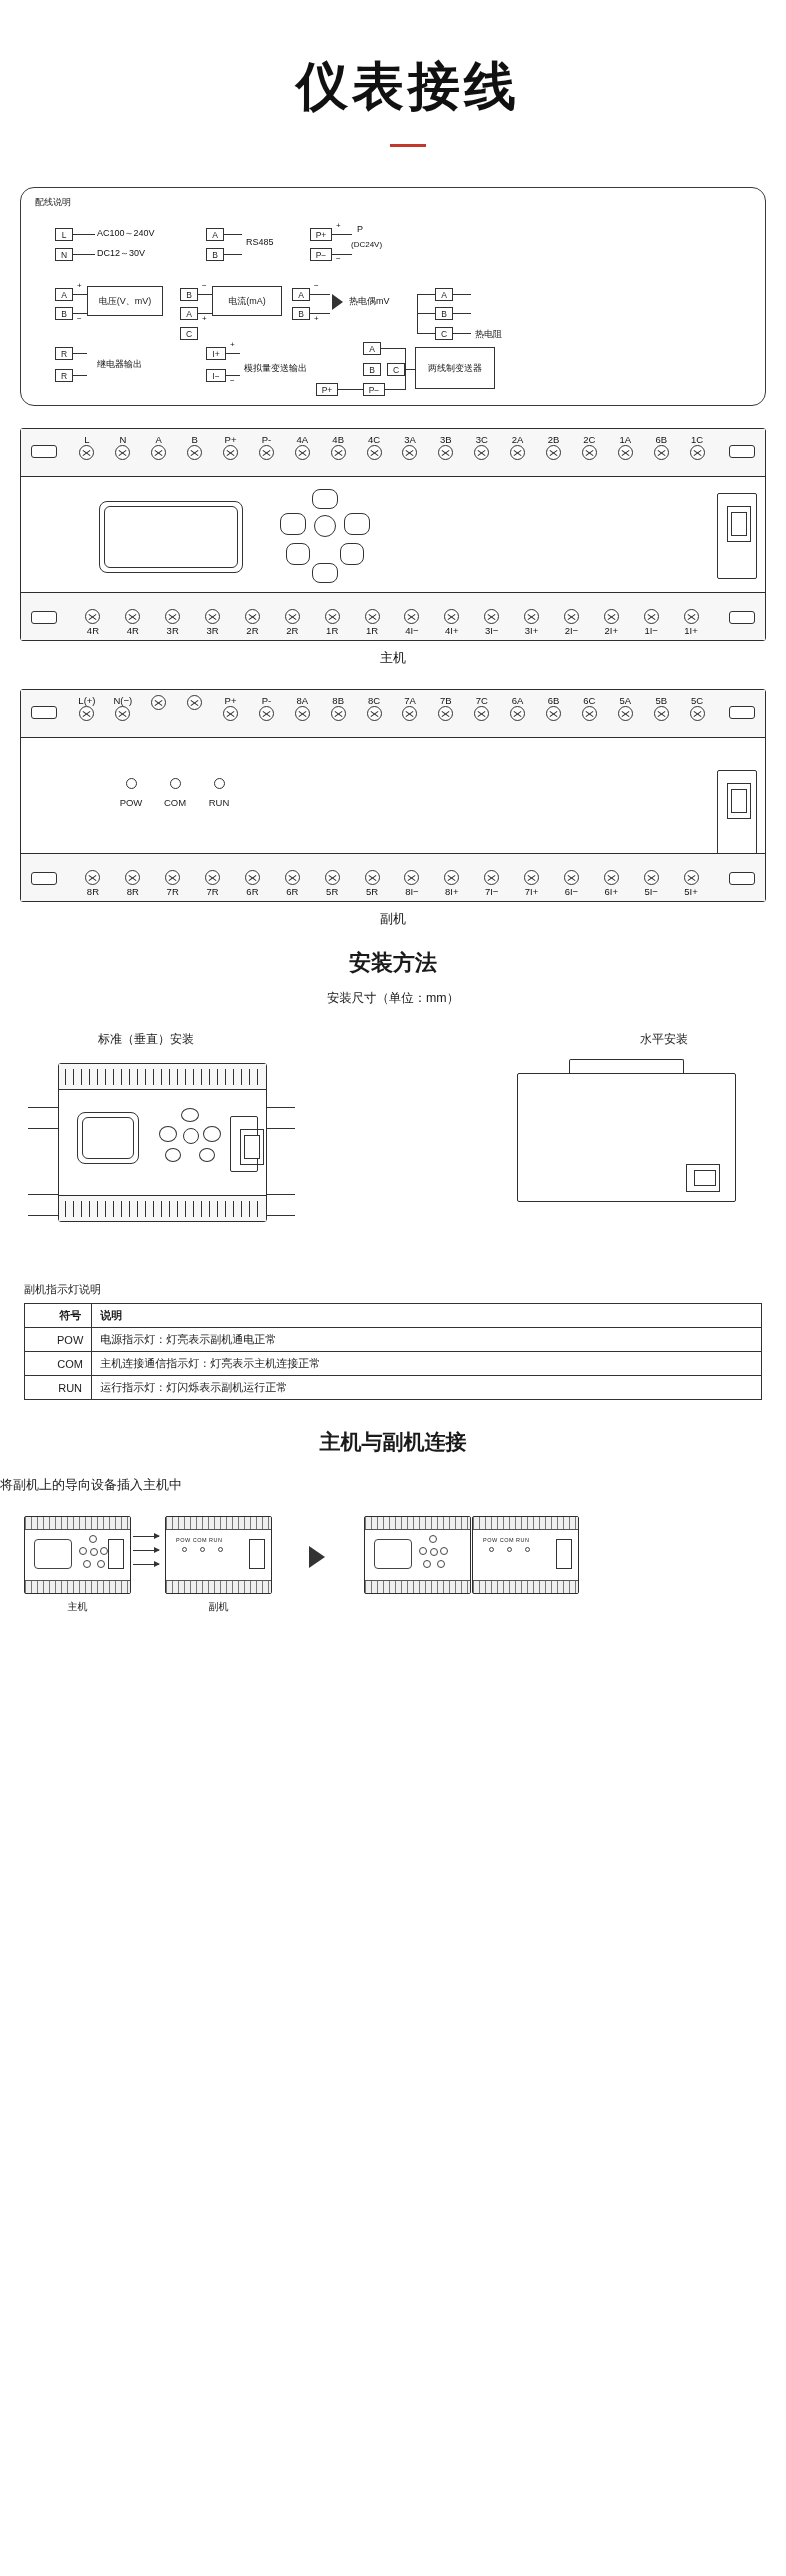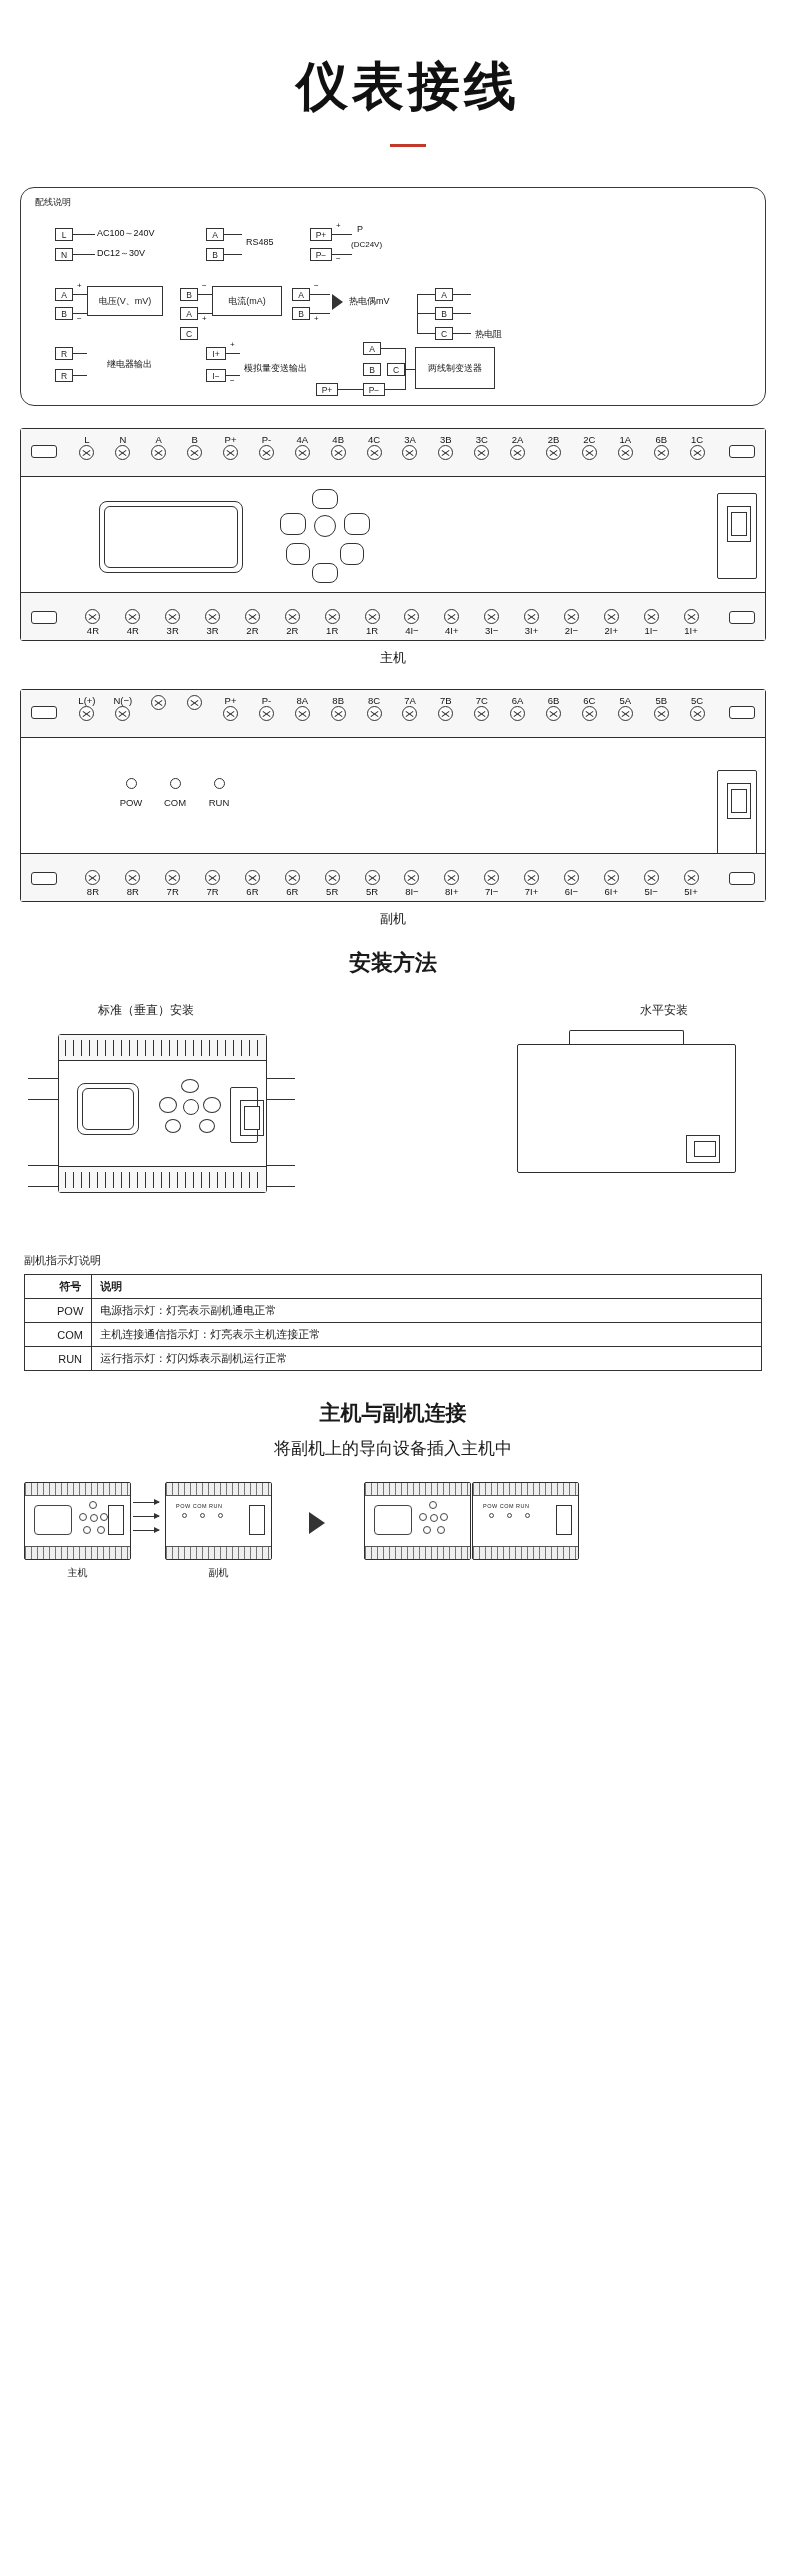--- a/index.html
+++ b/index.html
@@ -312,7 +312,7 @@
     <div class="tbox" style="left:34px; top:181px;">R</div>
     <div class="wline h" style="left:52px; top:165px; width:14px;"></div>
     <div class="wline h" style="left:52px; top:187px; width:14px;"></div>
-    <div class="tlabel" style="left:86px; top:170px;">继电器输出</div>
+    <div class="tlabel" style="left:76px; top:170px;">继电器输出</div>
 
     <div class="tbox" style="left:185px; top:159px; width:20px;">I+</div>
     <div class="tbox" style="left:185px; top:181px; width:20px;">I−</div>

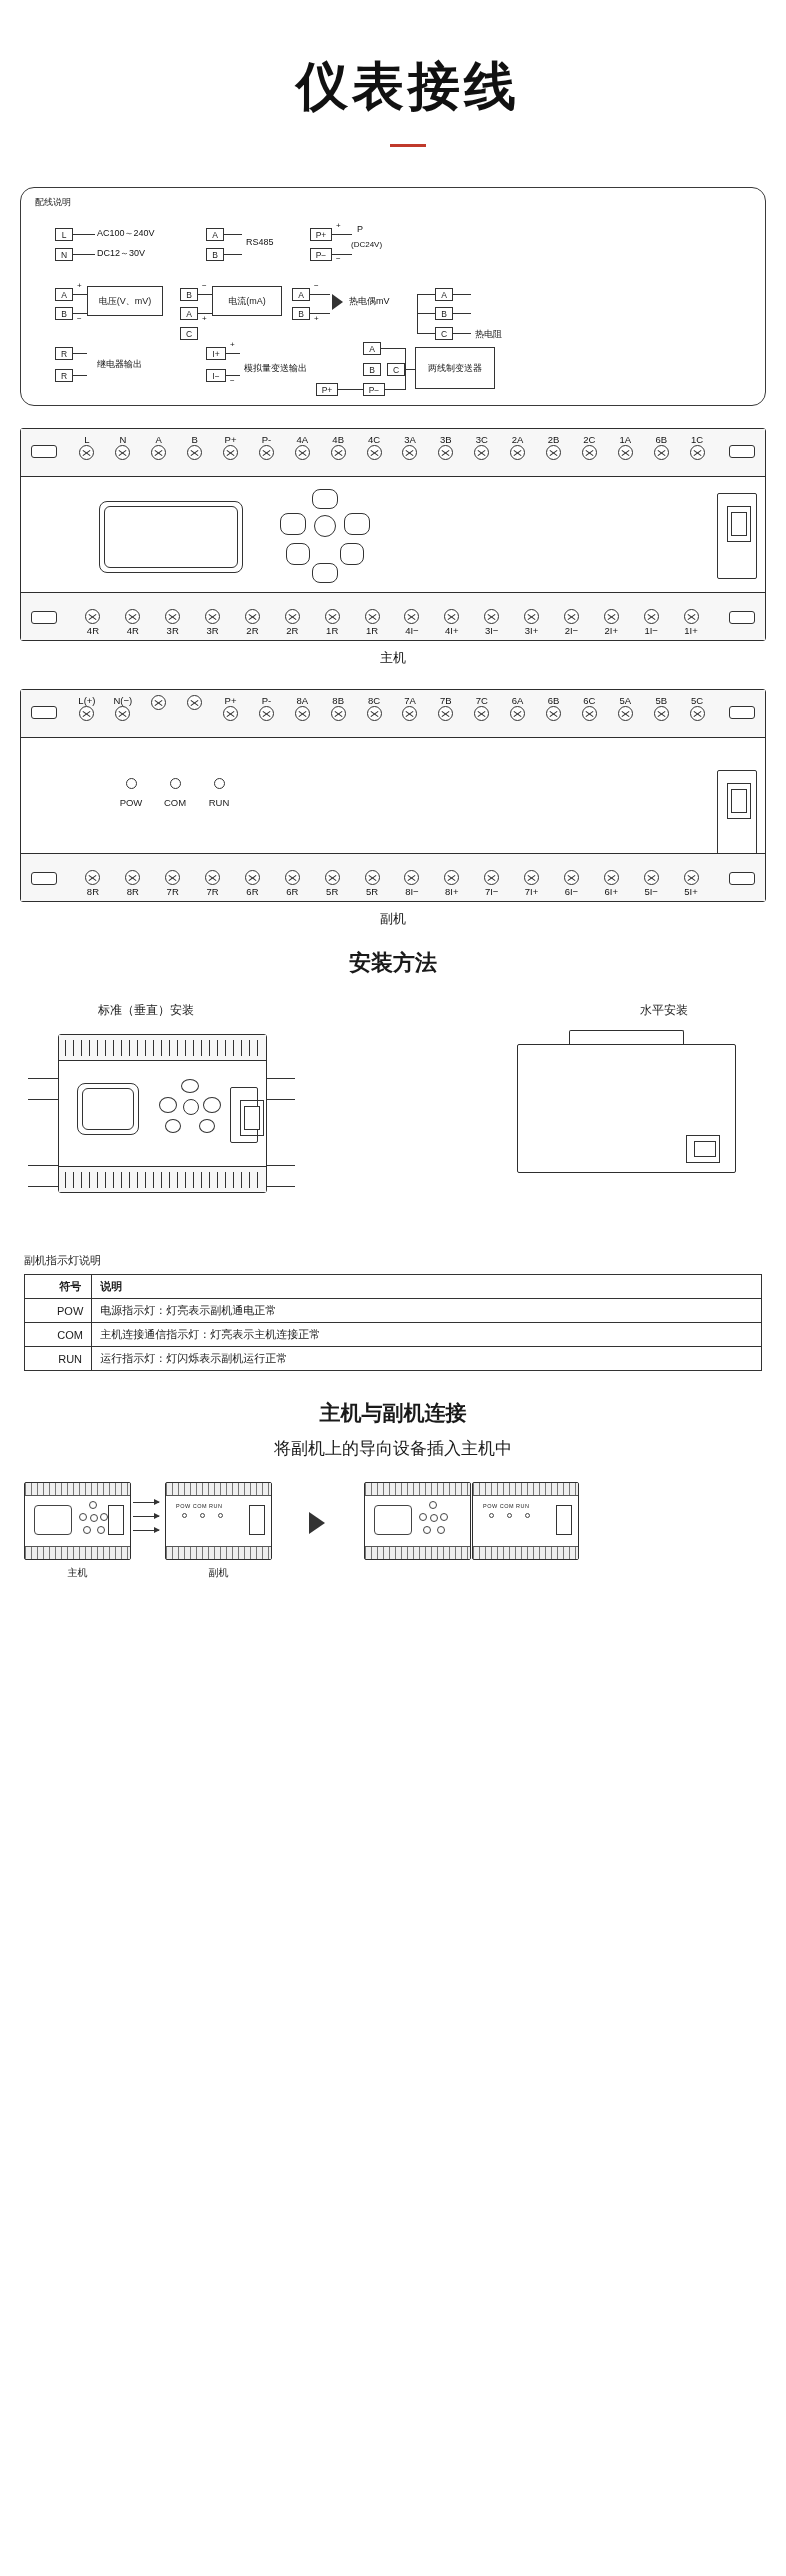--- a/index.html
+++ b/index.html
@@ -670,6 +670,7 @@
   </div>
 
   <div class="section-title">安装方法</div>
+  <div class="section-sub">安装尺寸（单位：mm）</div>
 
   <div class="install-row">
     <div class="install-cap" style="left:78px; top:6px;">标准（垂直）安装</div>

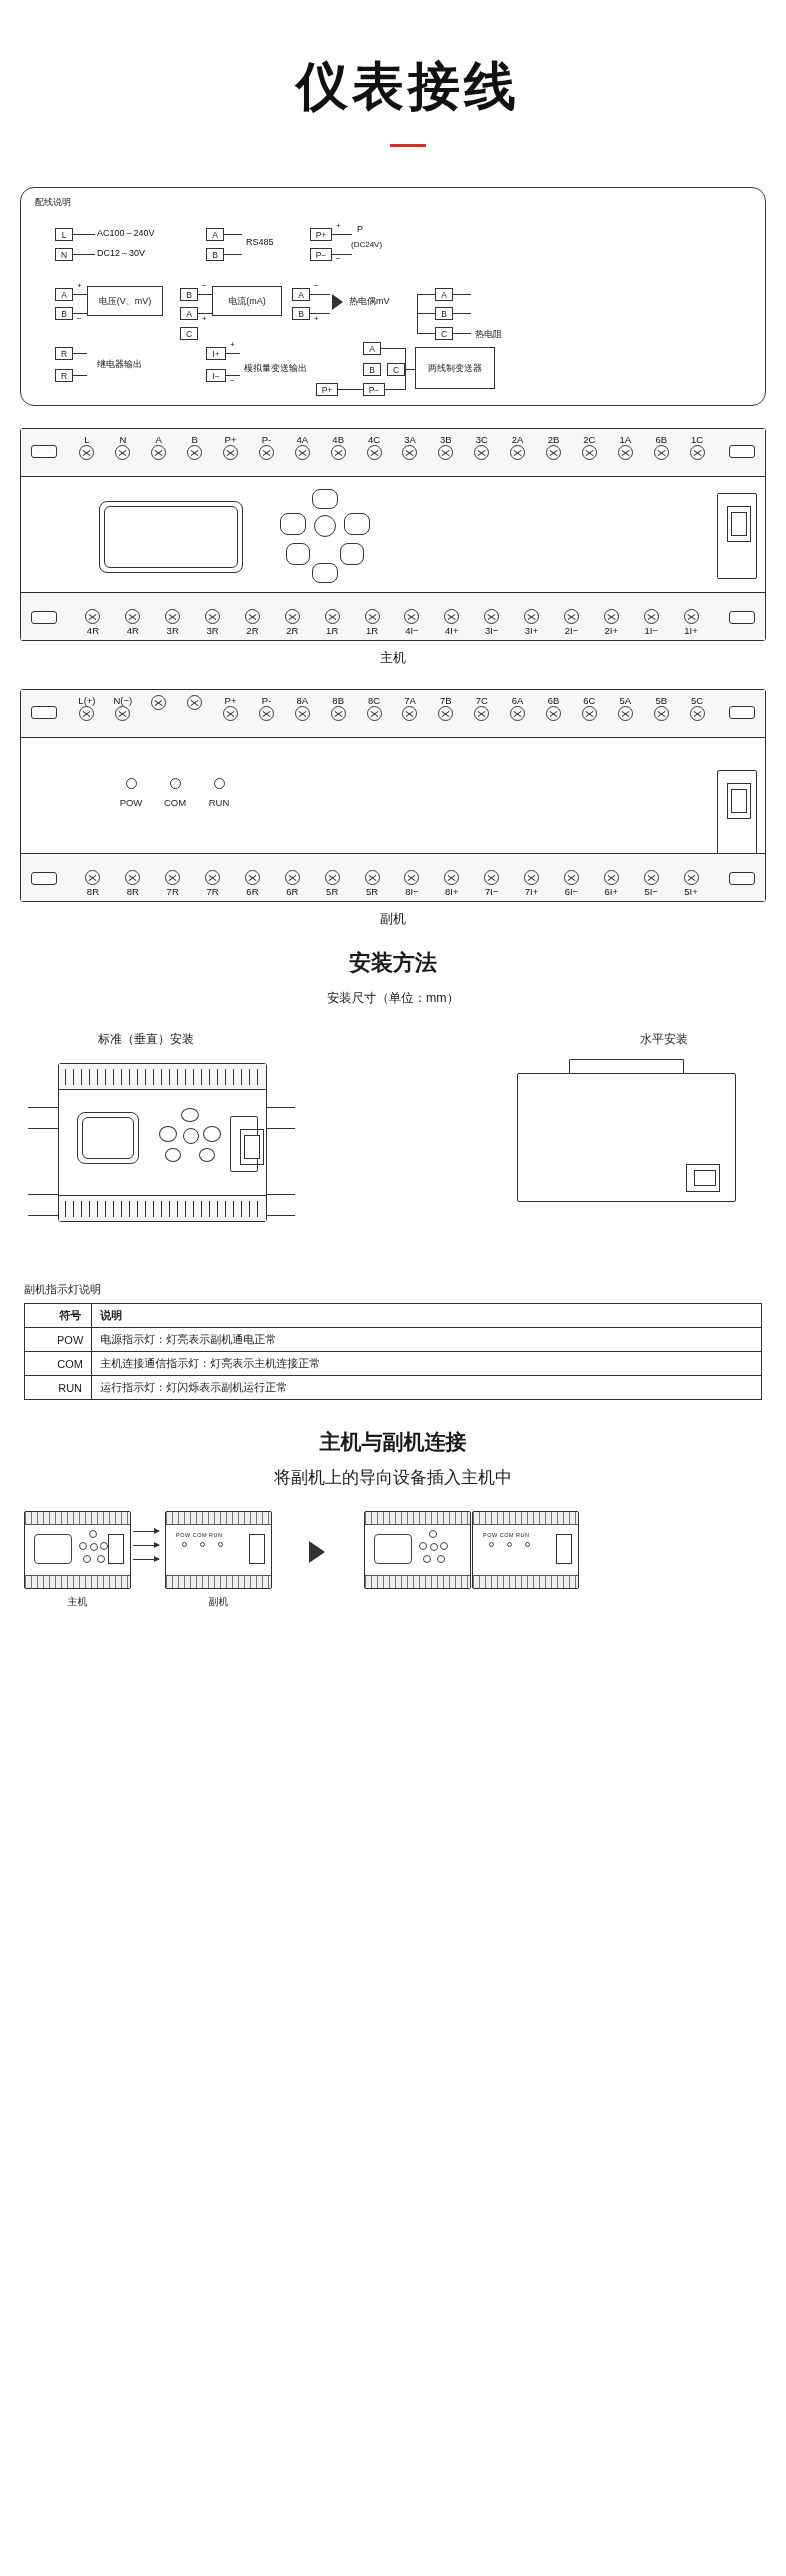--- a/index.html
+++ b/index.html
@@ -199,7 +199,7 @@
 
   
   .connect-title { text-align:center; font-size: 21px; font-weight:bold; margin-top: 28px; }
-  .connect-sub { text-align:center; font-size: 17px; margin-top: 10px; }
+  .connect-sub { font-size: 13px; margin-top: 20px; }
   .connect-row { position:relative; height: 127px; margin: 14px 10px 0 10px; }
   .mini {
     position:absolute; border:1px solid #2e2e2e; background:#fff; border-radius:2px;

